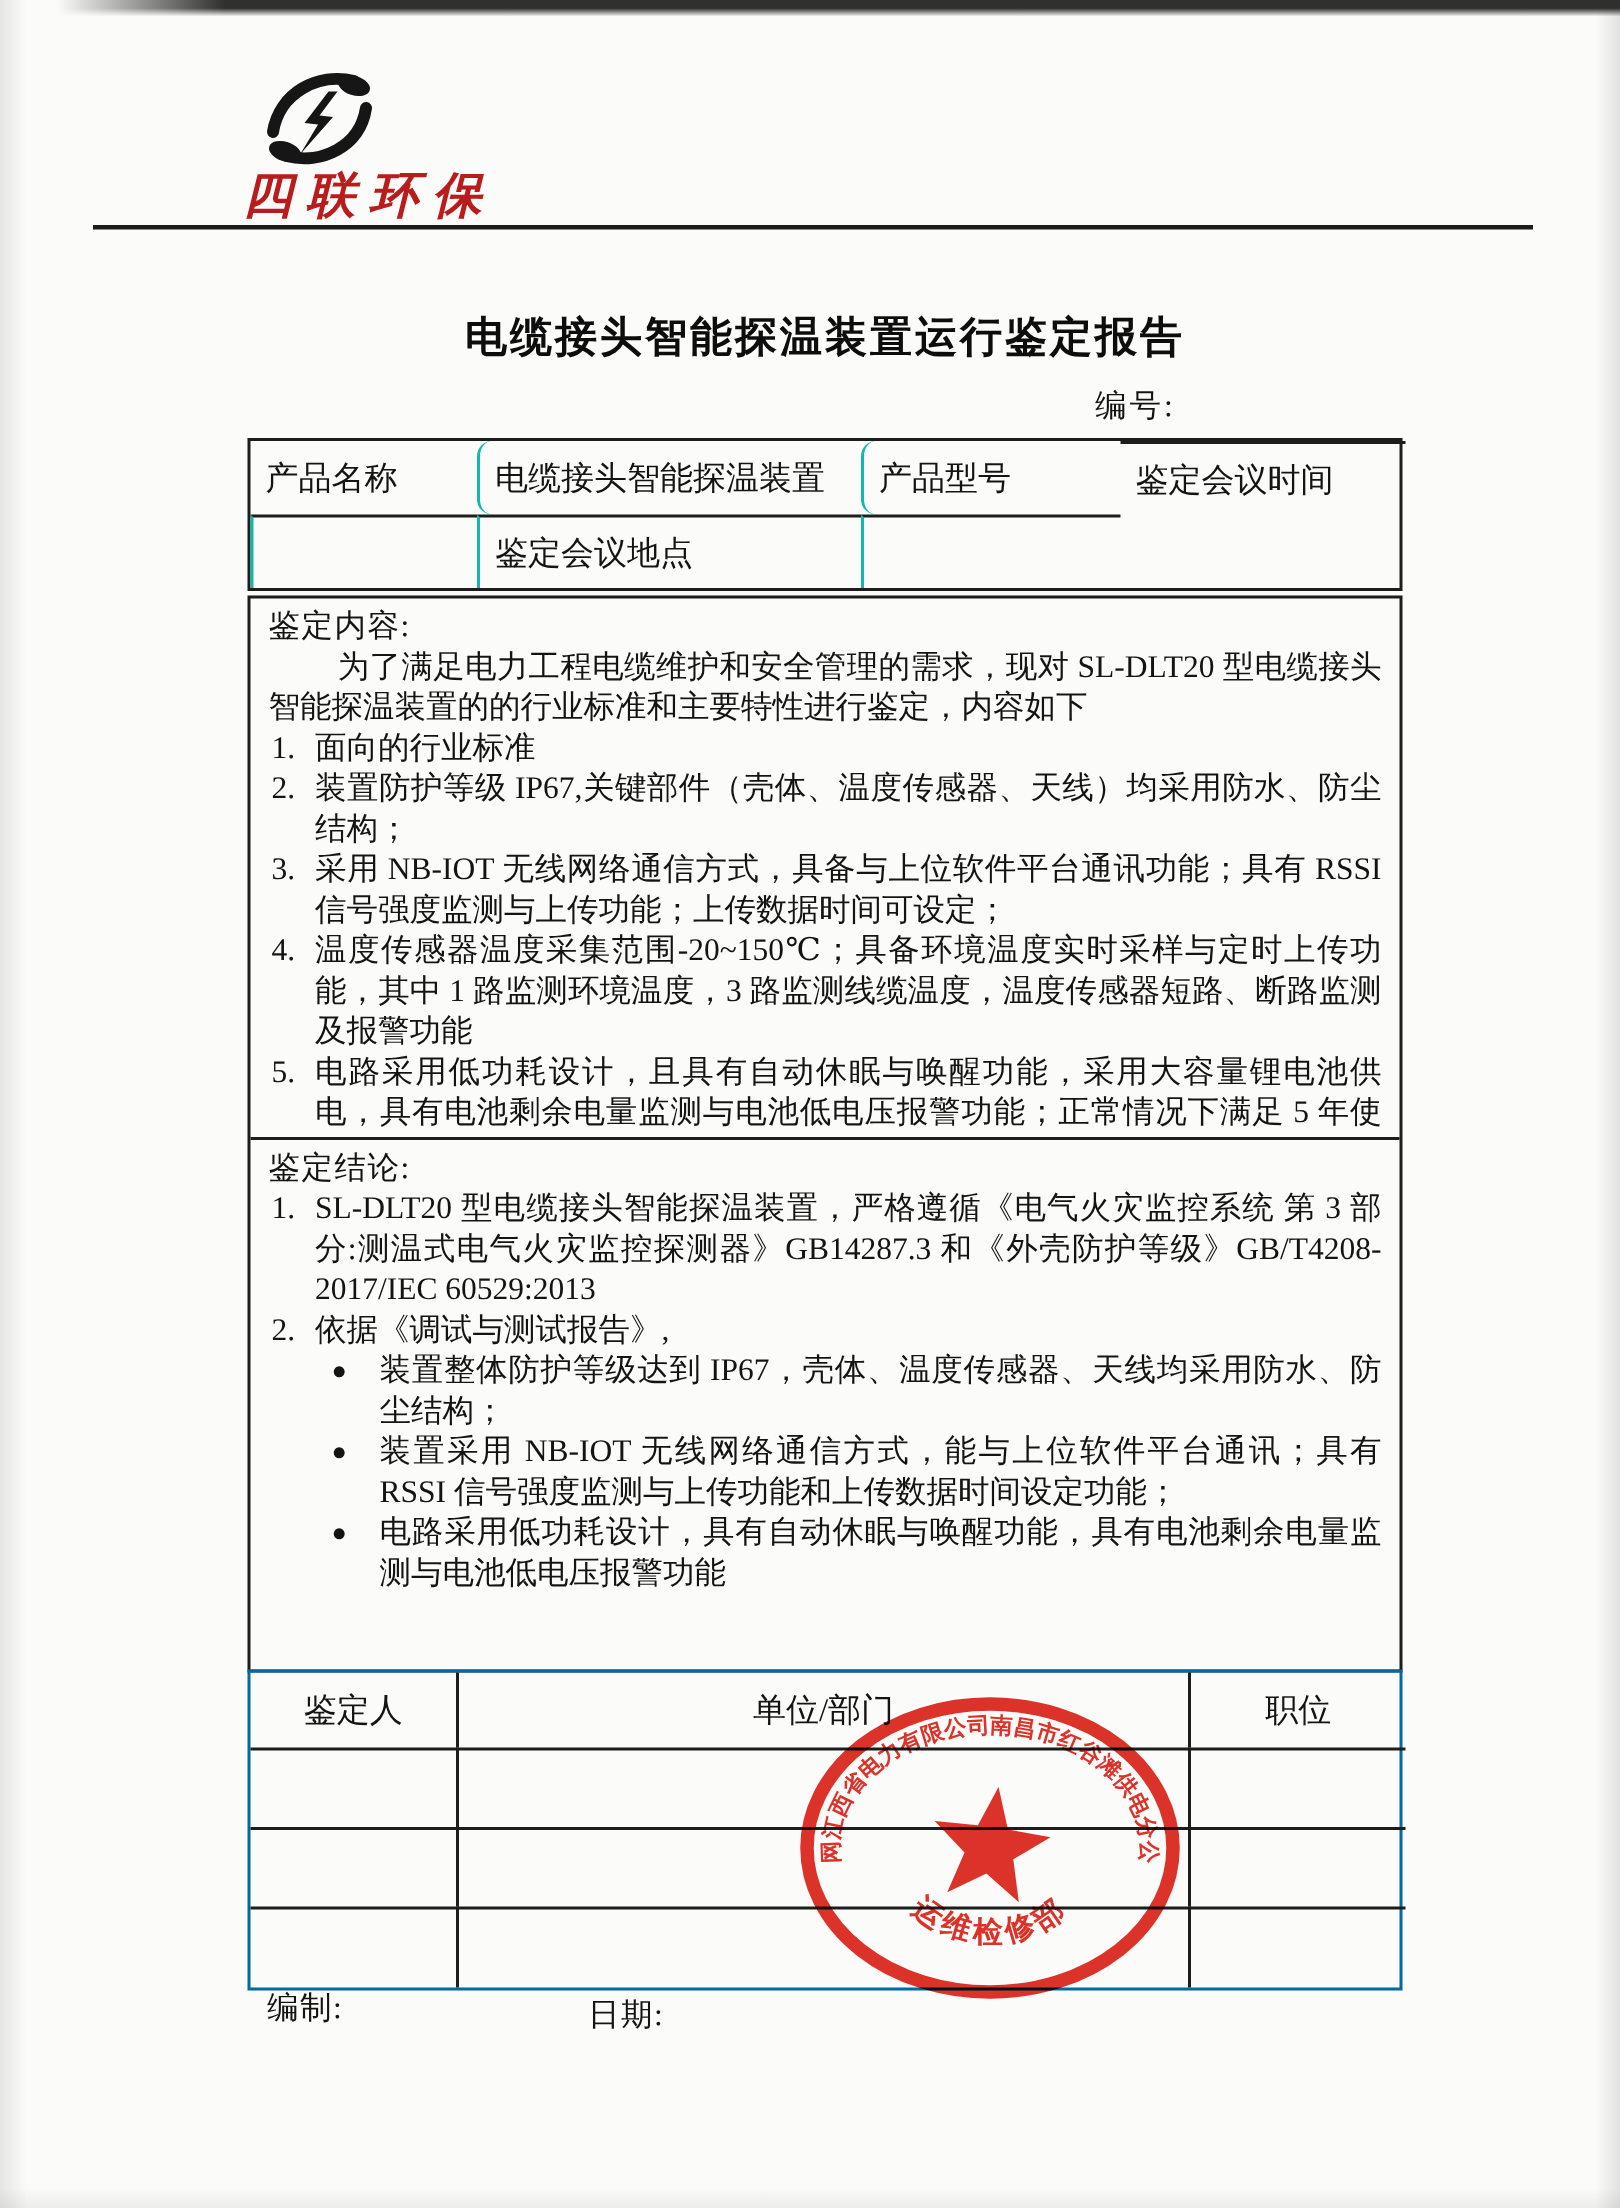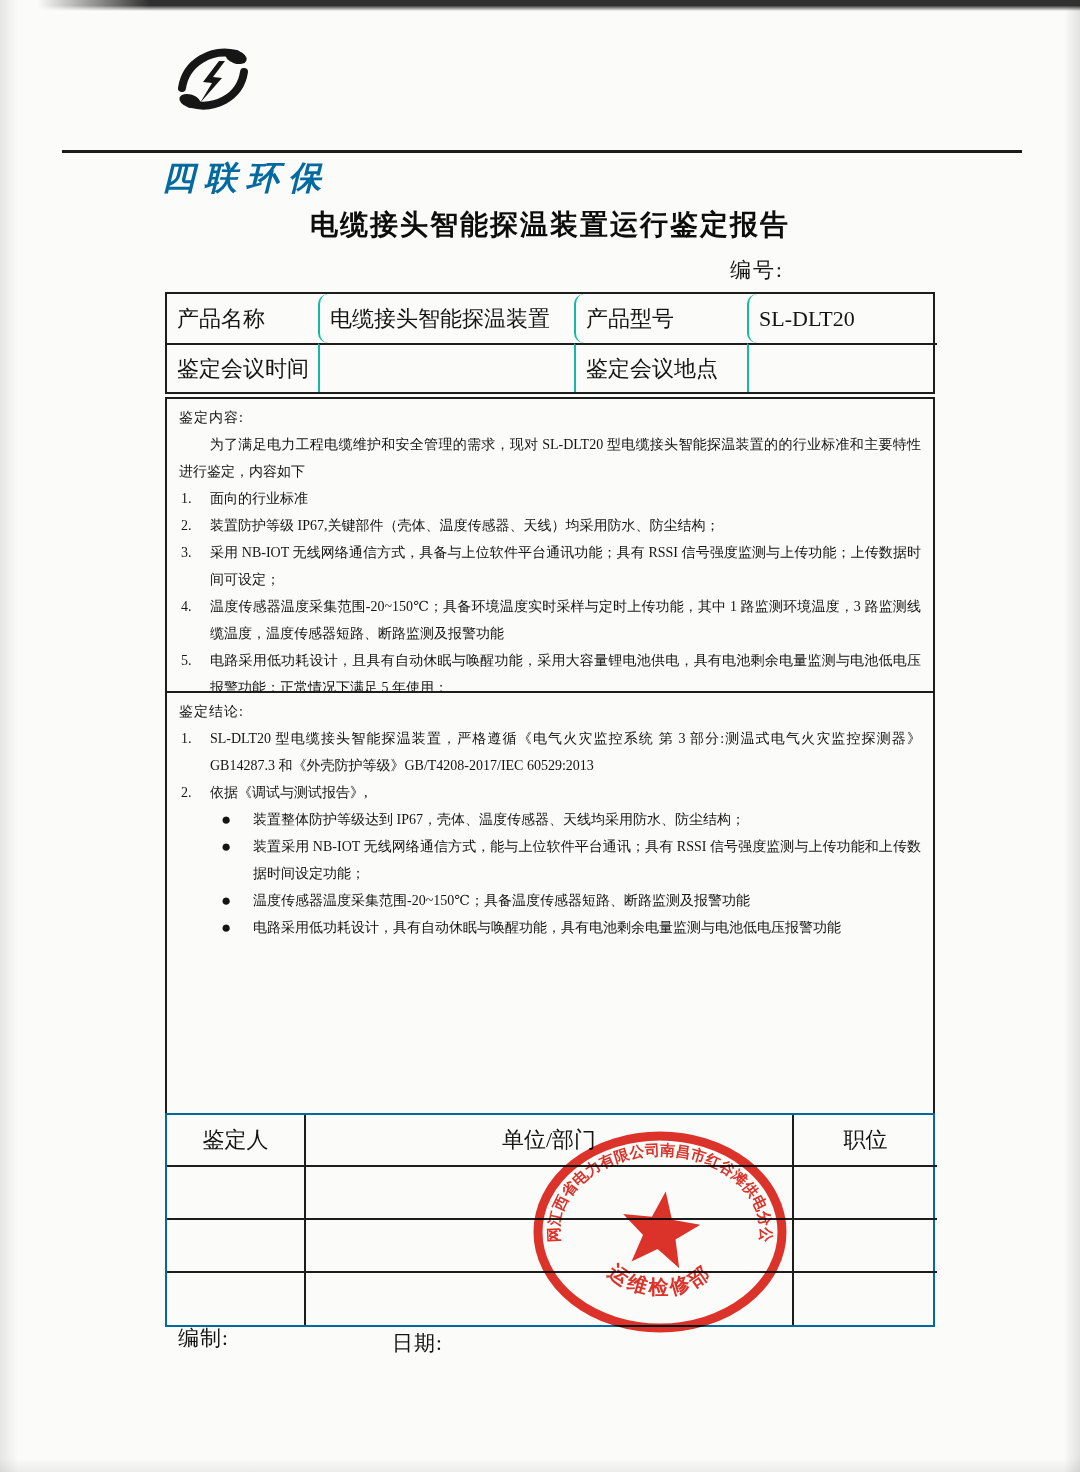--- a/index.html
+++ b/index.html
@@ -24,7 +24,7 @@
   .logo-icon{position:absolute;left:170px;top:44px;width:86px;height:70px;}
   .logo-text{position:absolute;left:162px;top:108px;width:260px;
     font-family:"DejaVu Serif","Liberation Serif",serif;
-    font-size:33px;font-weight:bold;font-style:italic;letter-spacing:9px;color:#0369a1;margin-top:48px;}
+    font-size:33px;font-weight:bold;font-style:italic;letter-spacing:9px;color:#b91c1c;}
   .header-rule{position:absolute;left:62px;top:150px;width:960px;height:3px;background:#1b1b1b;}
 
   .doc-title{position:absolute;left:165px;top:206px;width:770px;text-align:center;

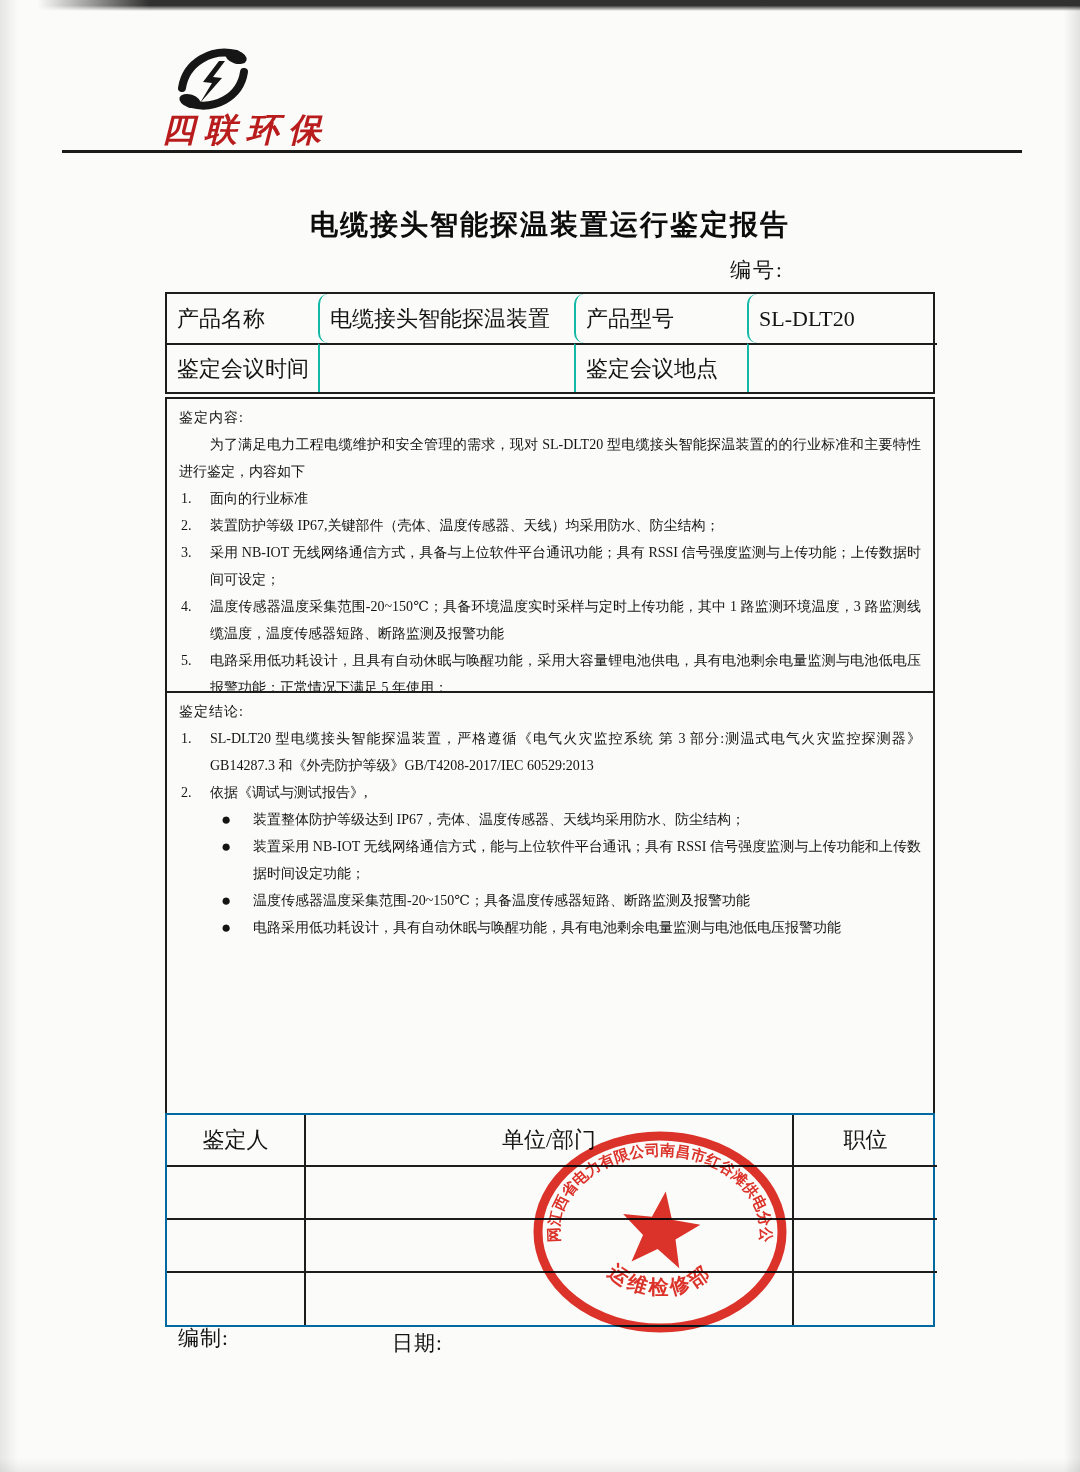--- a/index.html
+++ b/index.html
@@ -100,7 +100,6 @@
     <div class="cell r0 c0">产品名称</div>
     <div class="cell r0">电缆接头智能探温装置</div>
     <div class="cell r0">产品型号</div>
-    <div class="cell r0">SL-DLT20</div>
     <div class="cell c0">鉴定会议时间</div>
     <div class="cell"></div>
     <div class="cell">鉴定会议地点</div>

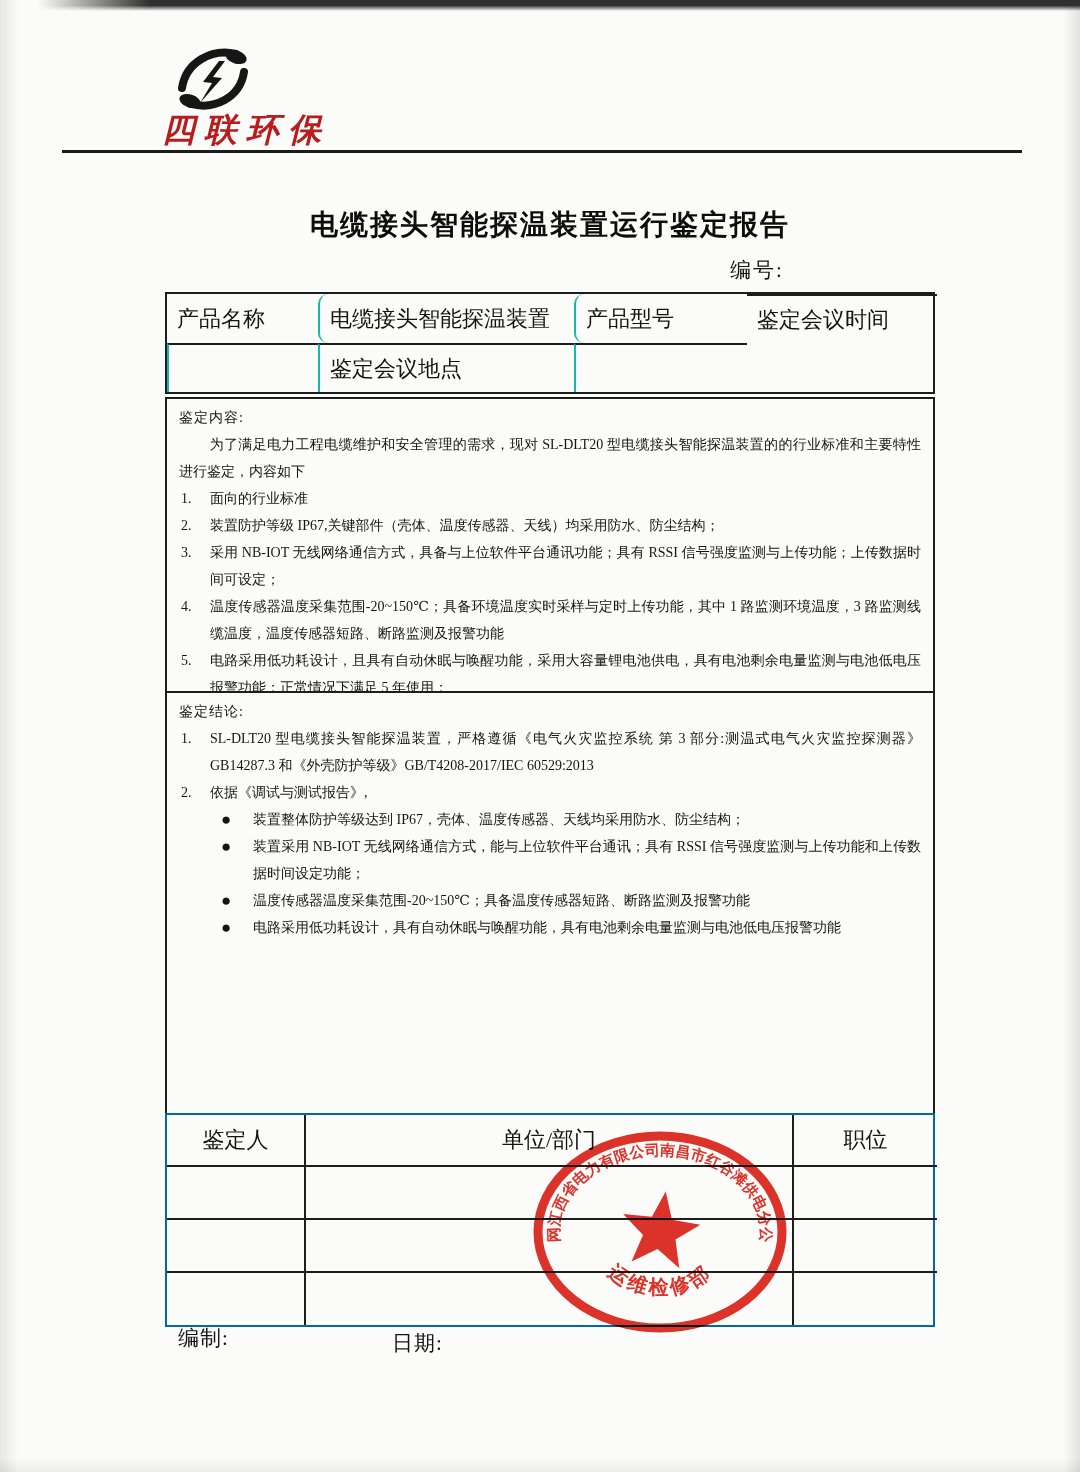--- a/index.html
+++ b/index.html
@@ -44,7 +44,7 @@
   
   .big-box{position:absolute;left:165px;top:397px;width:770px;height:718px;
     border:2px solid #1d1d1d;box-sizing:border-box;}
-  .section{padding:5px 12px 2px 12px;font-size:14px;line-height:27px;box-sizing:border-box;height:292px;overflow:hidden;}
+  .section{padding:5px 12px 2px 12px;font-size:21px;line-height:27px;box-sizing:border-box;height:359px;overflow:hidden;}
   .section.concl{border-top:2px solid #1d1d1d;}
   .sec-heading{letter-spacing:1px;}
   .intro{margin:0;text-indent:2.2em;text-align:justify;}

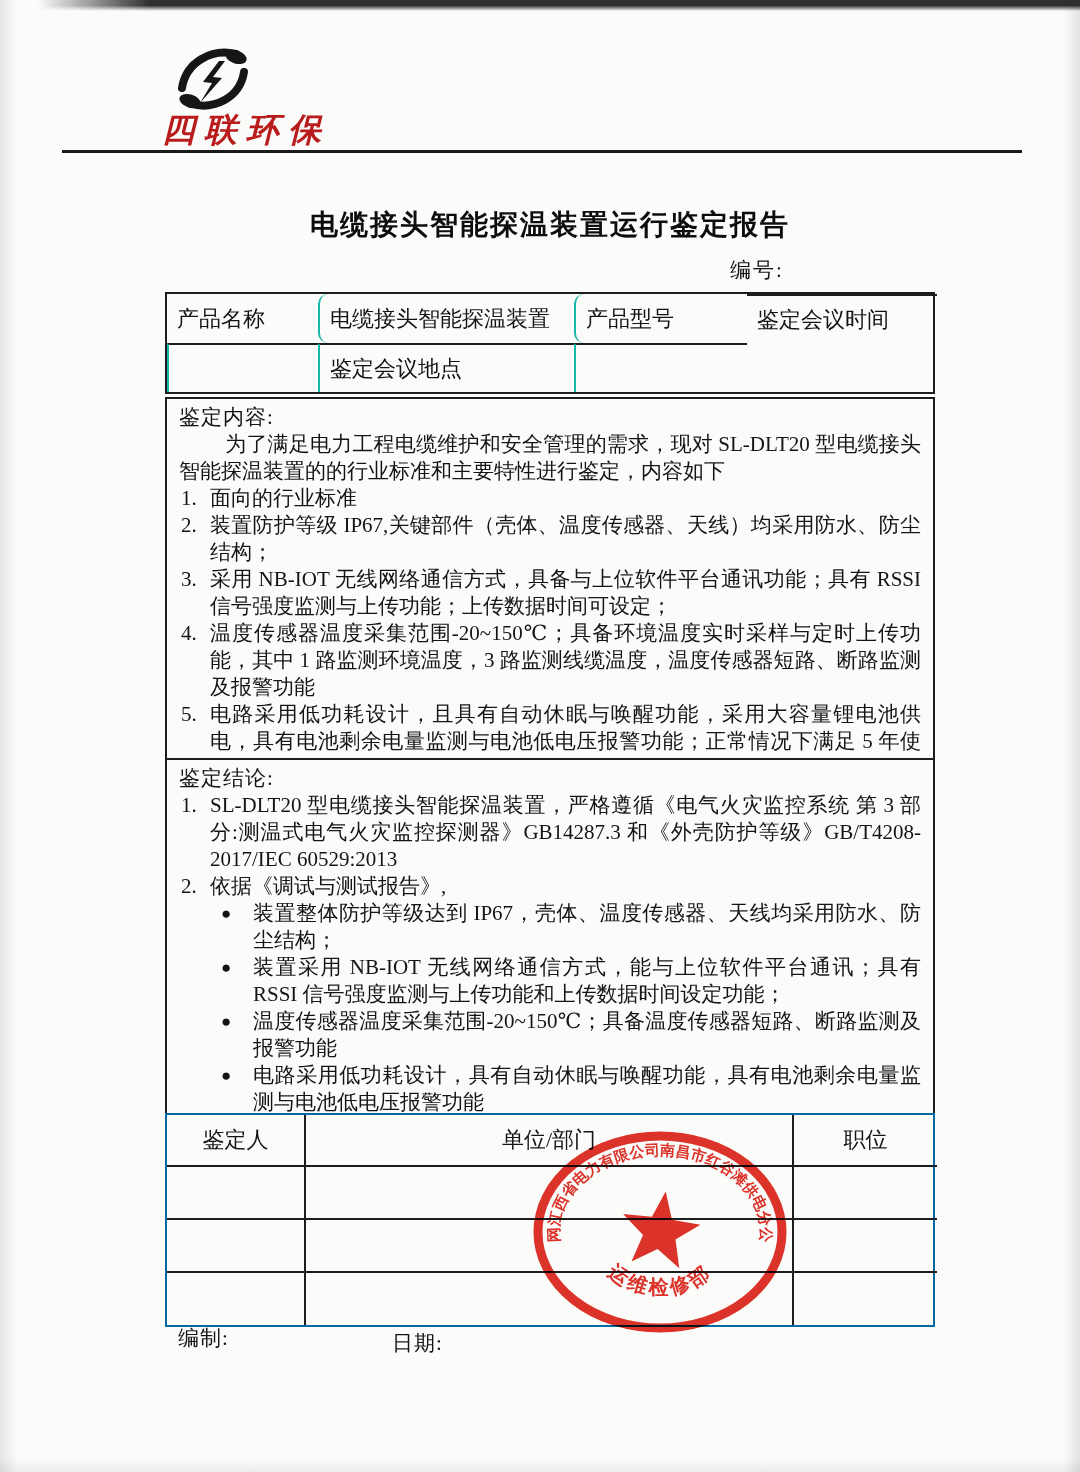--- a/index.html
+++ b/index.html
@@ -127,7 +127,6 @@
       <ul class="dots">
           <li>装置整体防护等级达到 IP67，壳体、温度传感器、天线均采用防水、防尘结构；</li>
           <li>装置采用 NB-IOT 无线网络通信方式，能与上位软件平台通讯；具有 RSSI 信号强度监测与上传功能和上传数据时间设定功能；</li>
-          <li>温度传感器温度采集范围-20~150℃；具备温度传感器短路、断路监测及报警功能</li>
           <li>电路采用低功耗设计，具有自动休眠与唤醒功能，具有电池剩余电量监测与电池低电压报警功能</li>
         </ul>
     </div>

